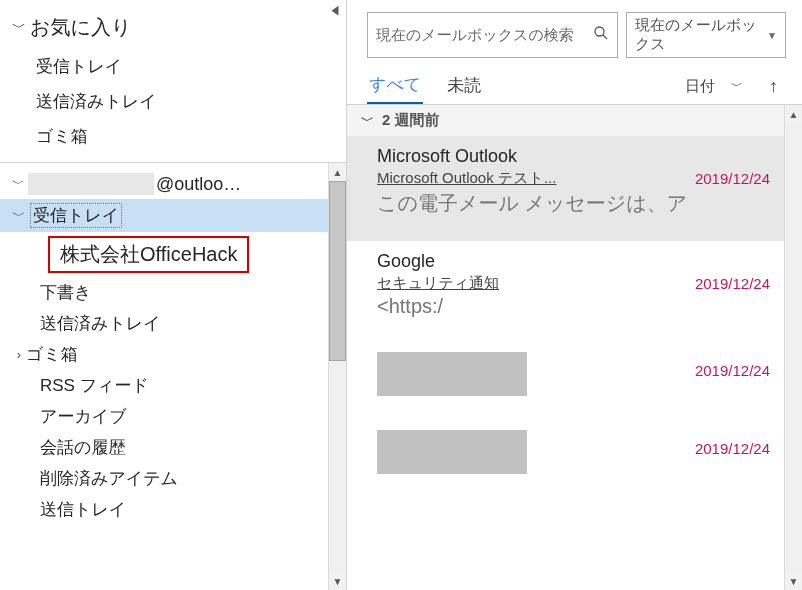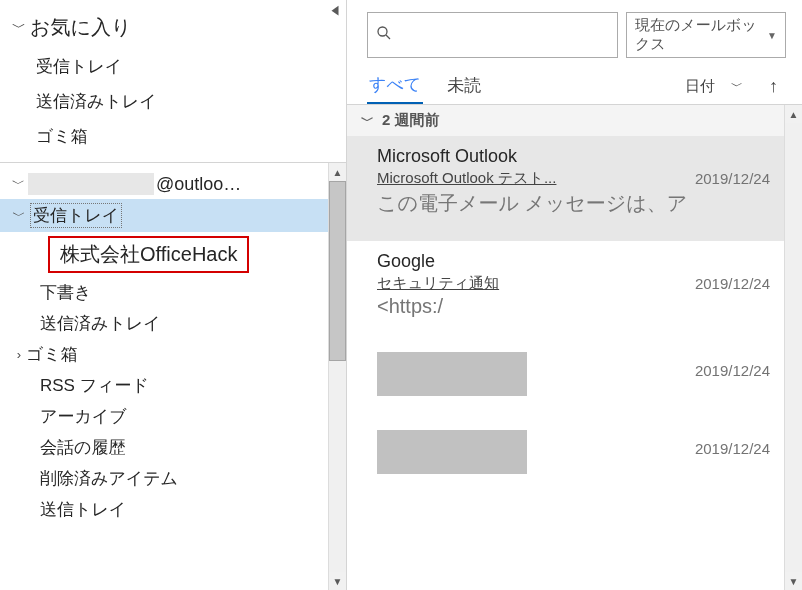--- a/index.html
+++ b/index.html
@@ -370,6 +370,7 @@
 <div id="right-pane">
   <div class="top-row">
     <div class="search-box">
+      <span class="ph">現在のメールボックスの検索</span>
       <span class="icon">
         <svg width="16" height="16" viewBox="0 0 16 16">
             <circle cx="6.5" cy="6.5" r="4.5" fill="none" stroke="#555" stroke-width="1.3"></circle>

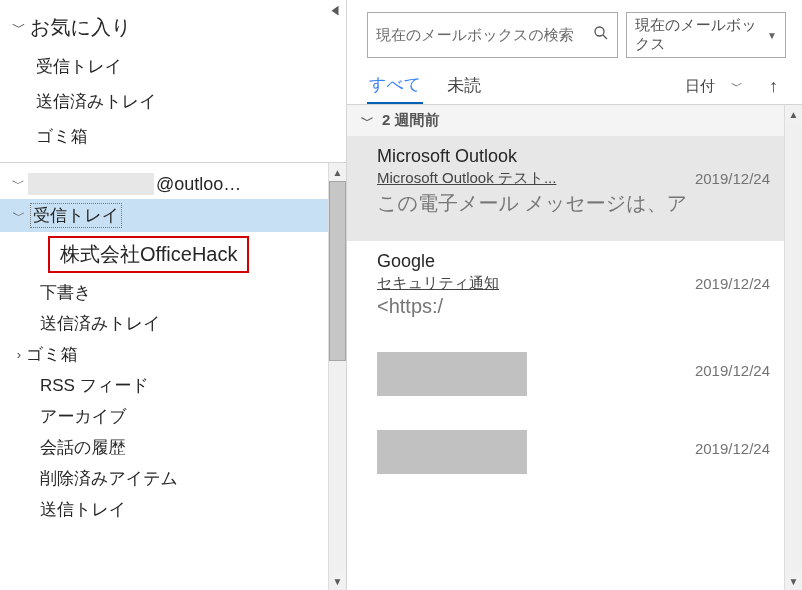--- a/index.html
+++ b/index.html
@@ -281,7 +281,7 @@
   .msg .from { font-size: 18px; color: #262626; margin-bottom: 2px; }
   .msg .subj { font-size: 15px; color: #444; margin-bottom: 2px; white-space: nowrap; overflow: hidden; text-overflow: ellipsis; text-decoration: underline; }
   .msg .preview { font-size: 20px; color: #767676; }
-  .msg .date { font-size: 15px; color: #737373; align-self: flex-start; padding-top: 24px; white-space: nowrap; }
+  .msg .date { font-size: 15px; color: #be185d; align-self: flex-start; padding-top: 24px; white-space: nowrap; }
 
   .msg.redacted .from-block {
     width: 150px;

